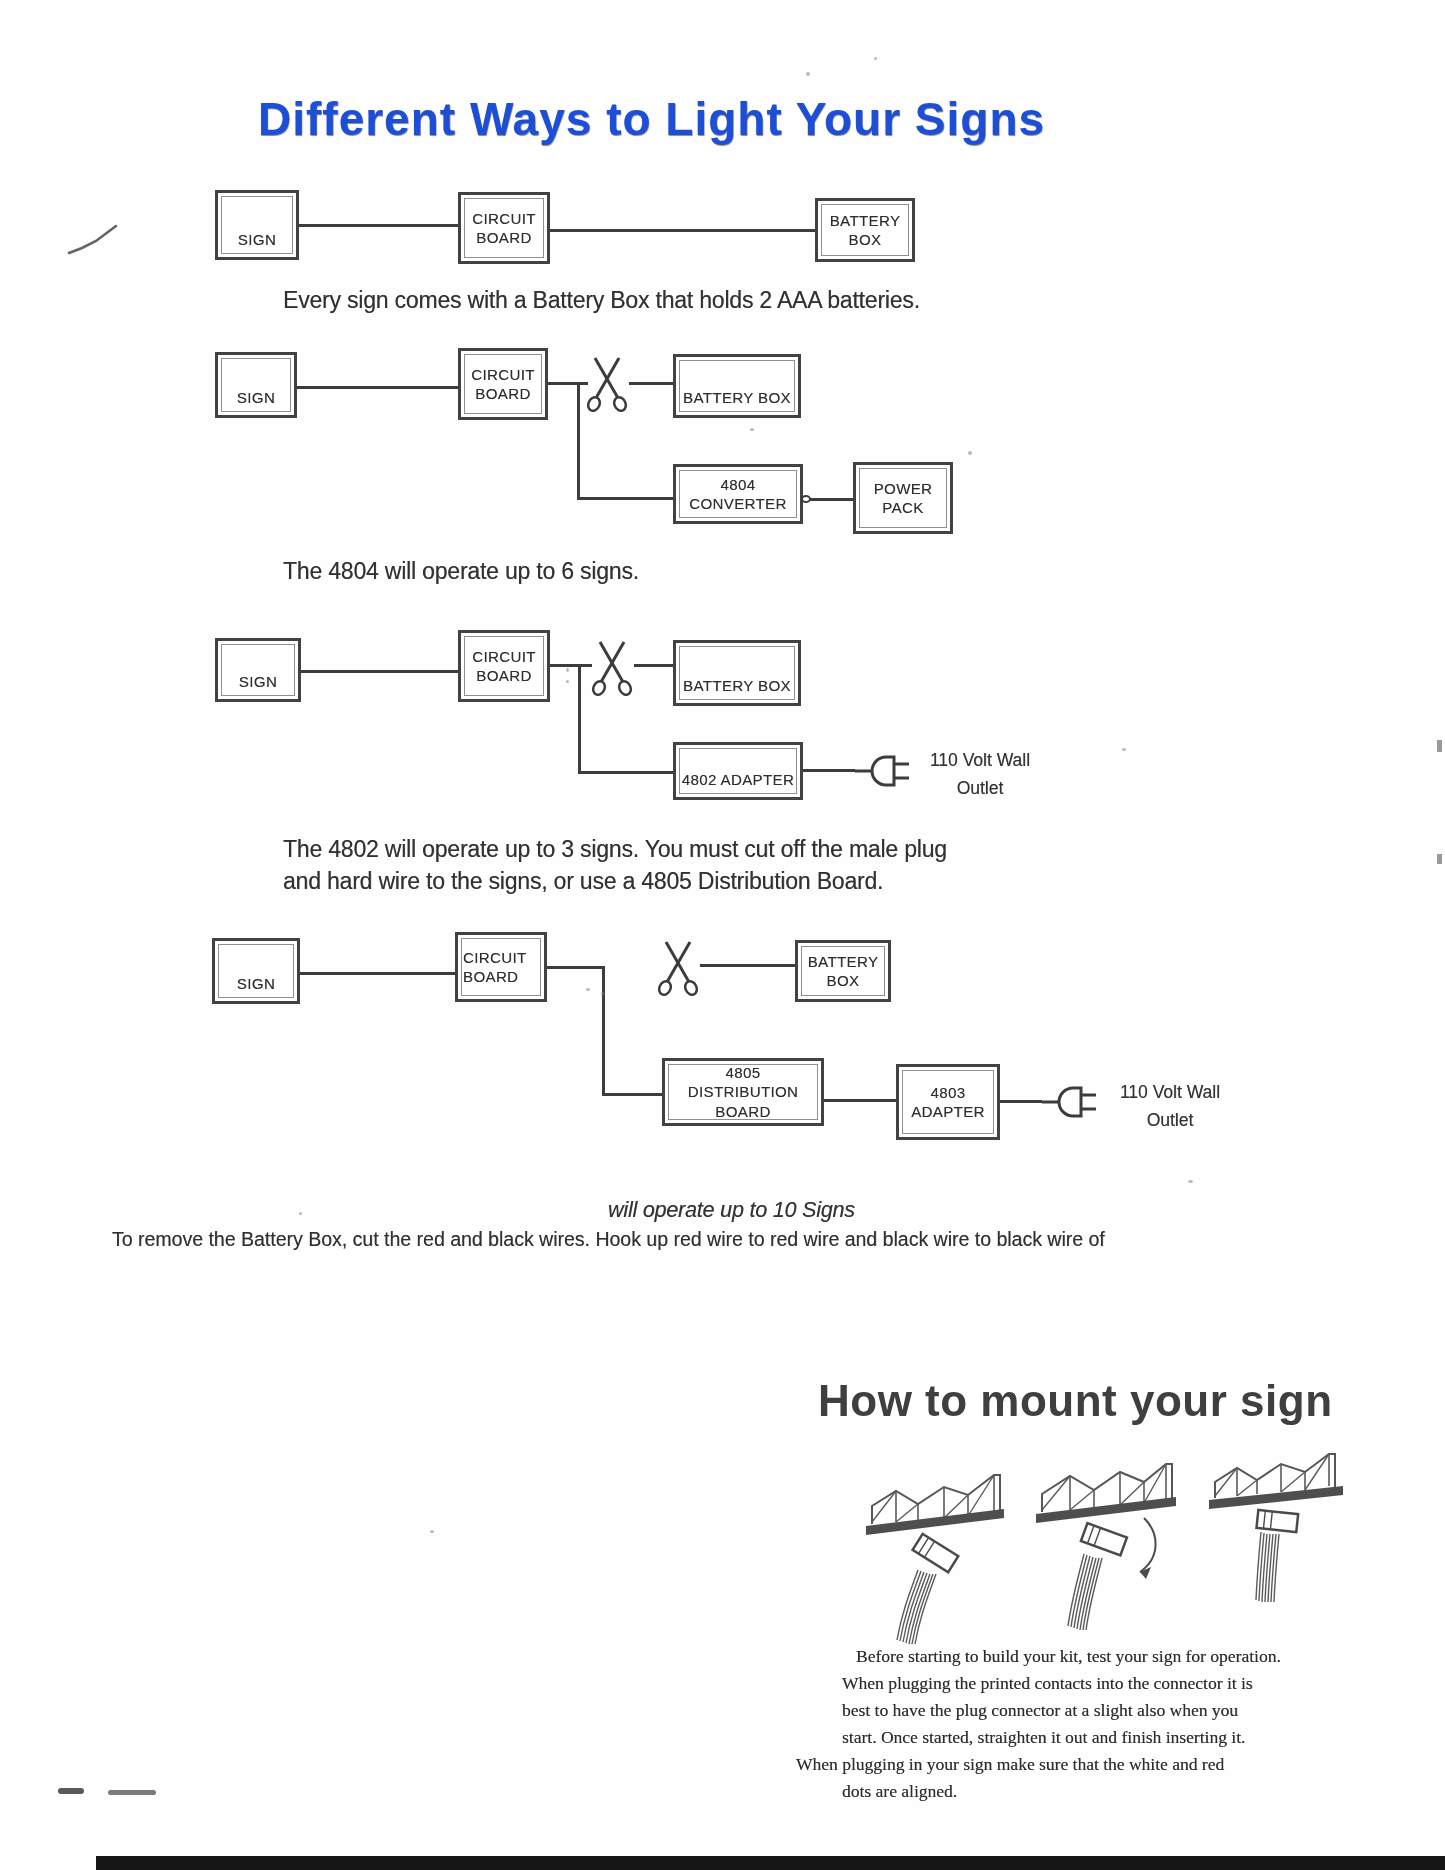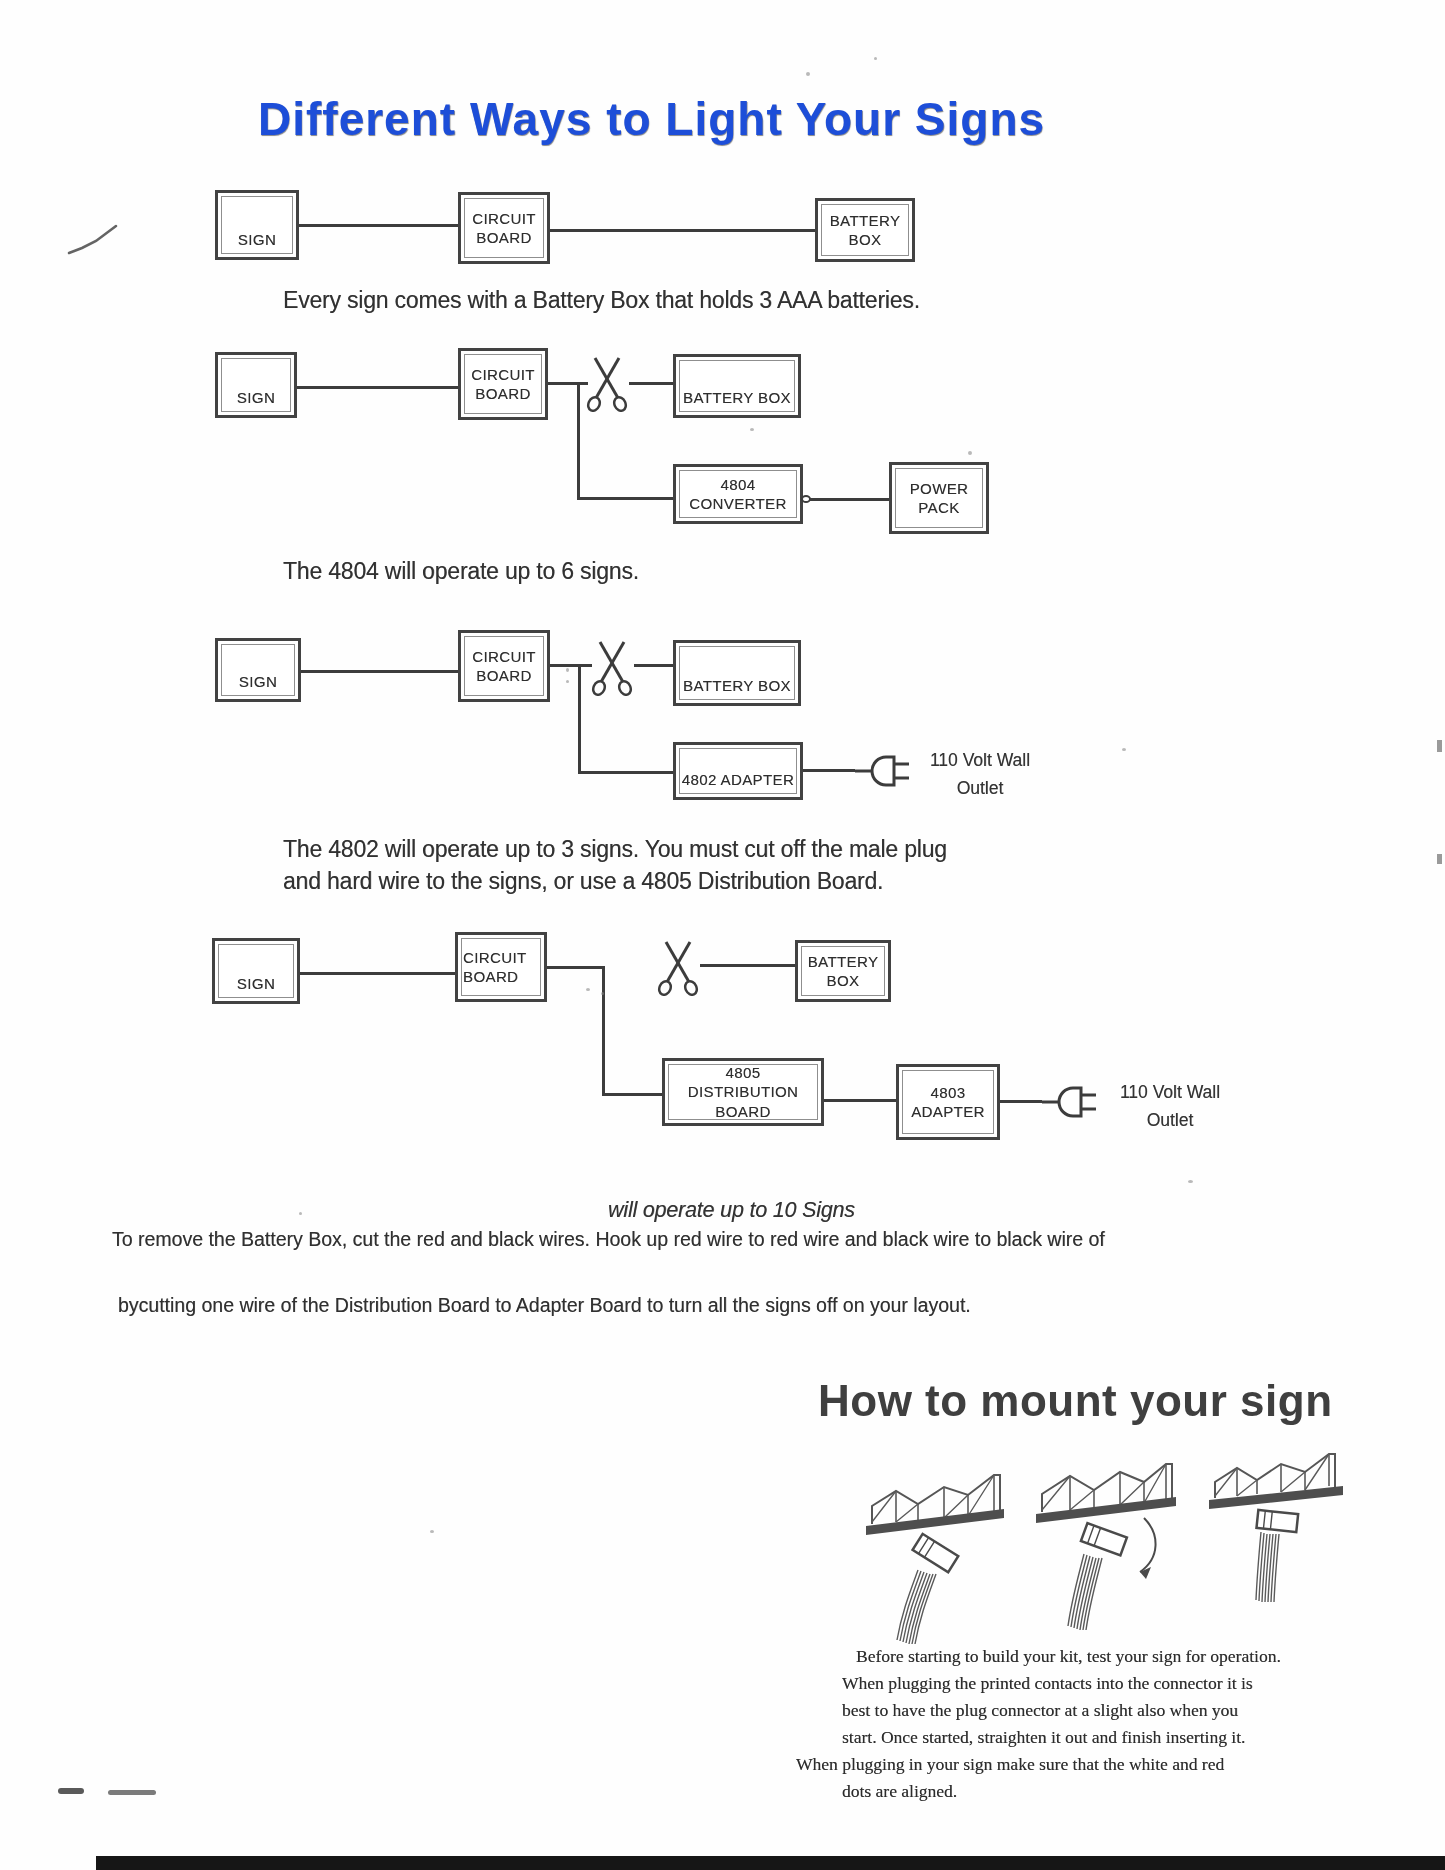--- a/index.html
+++ b/index.html
@@ -66,7 +66,7 @@
   <div class="wire h" style="left:550px;top:229px;width:265px"></div>
   <div class="box" style="left:815px;top:198px;width:100px;height:64px">BATTERY
 BOX</div>
-  <div class="cap" style="left:283px;top:287px">Every sign comes with a Battery Box that holds 3 AAA batteries.</div>
+  <div class="cap" style="left:283px;top:287px">Every sign comes with a Battery Box that holds 2 AAA batteries.</div>
 
   <div class="box bottom" style="left:215px;top:352px;width:82px;height:66px">SIGN</div>
   <div class="wire h" style="left:297px;top:386px;width:161px"></div>

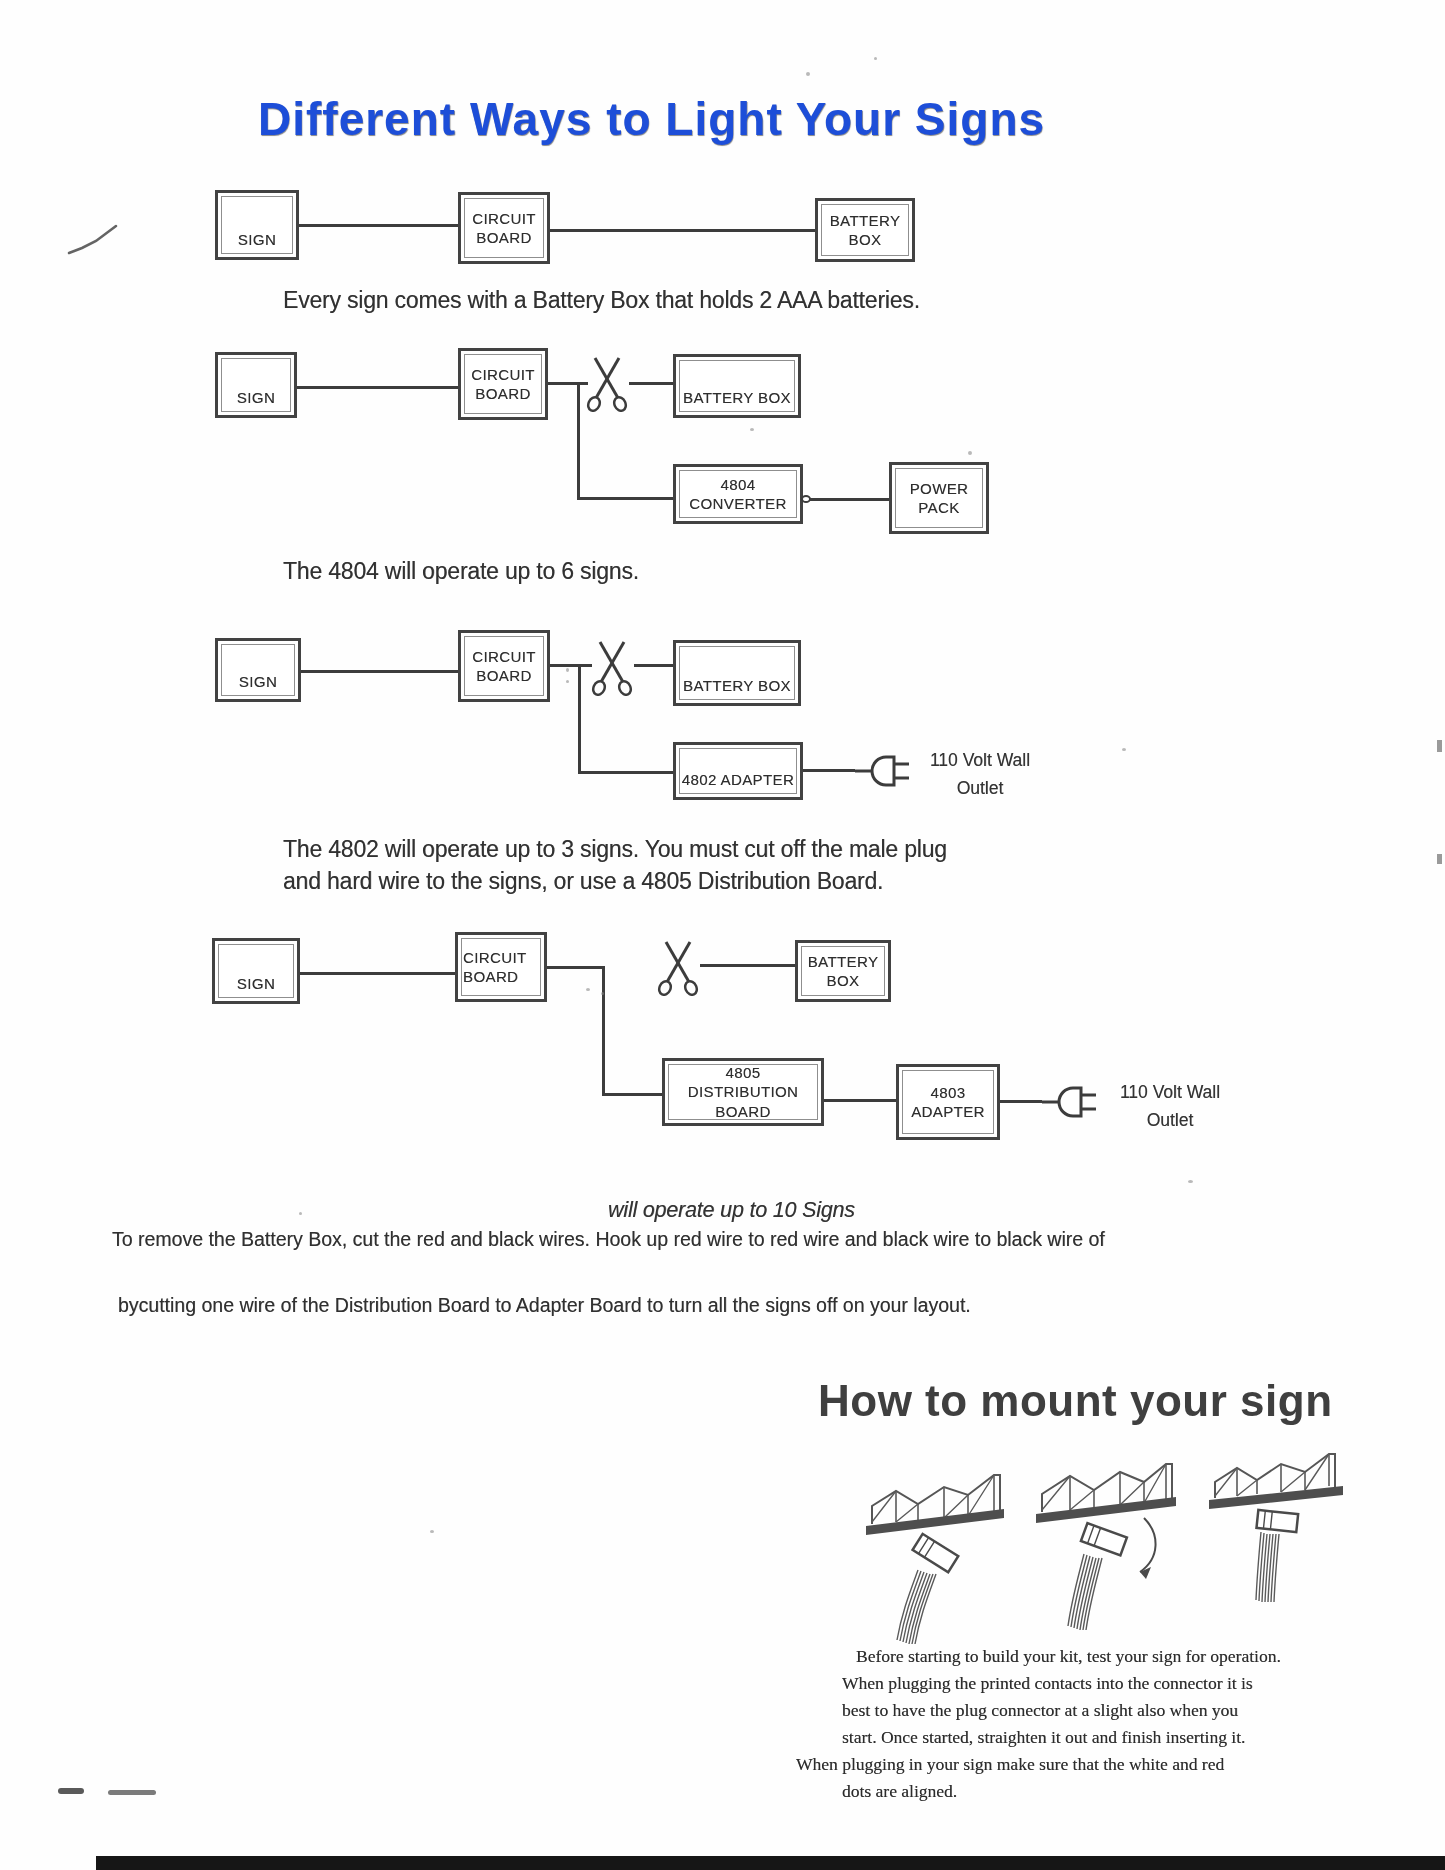--- a/index.html
+++ b/index.html
@@ -87,7 +87,7 @@
 CONVERTER</div>
   <div class="nub" style="left:801px;top:495px"></div>
   <div class="wire h" style="left:809px;top:498px;width:92px"></div>
-  <div class="box" style="left:889px;top:462px;width:100px;height:72px">POWER
+  <div class="box" style="left:853px;top:462px;width:100px;height:72px">POWER
 PACK</div>
   <div class="cap" style="left:283px;top:558px">The 4804 will operate up to 6 signs.</div>
 

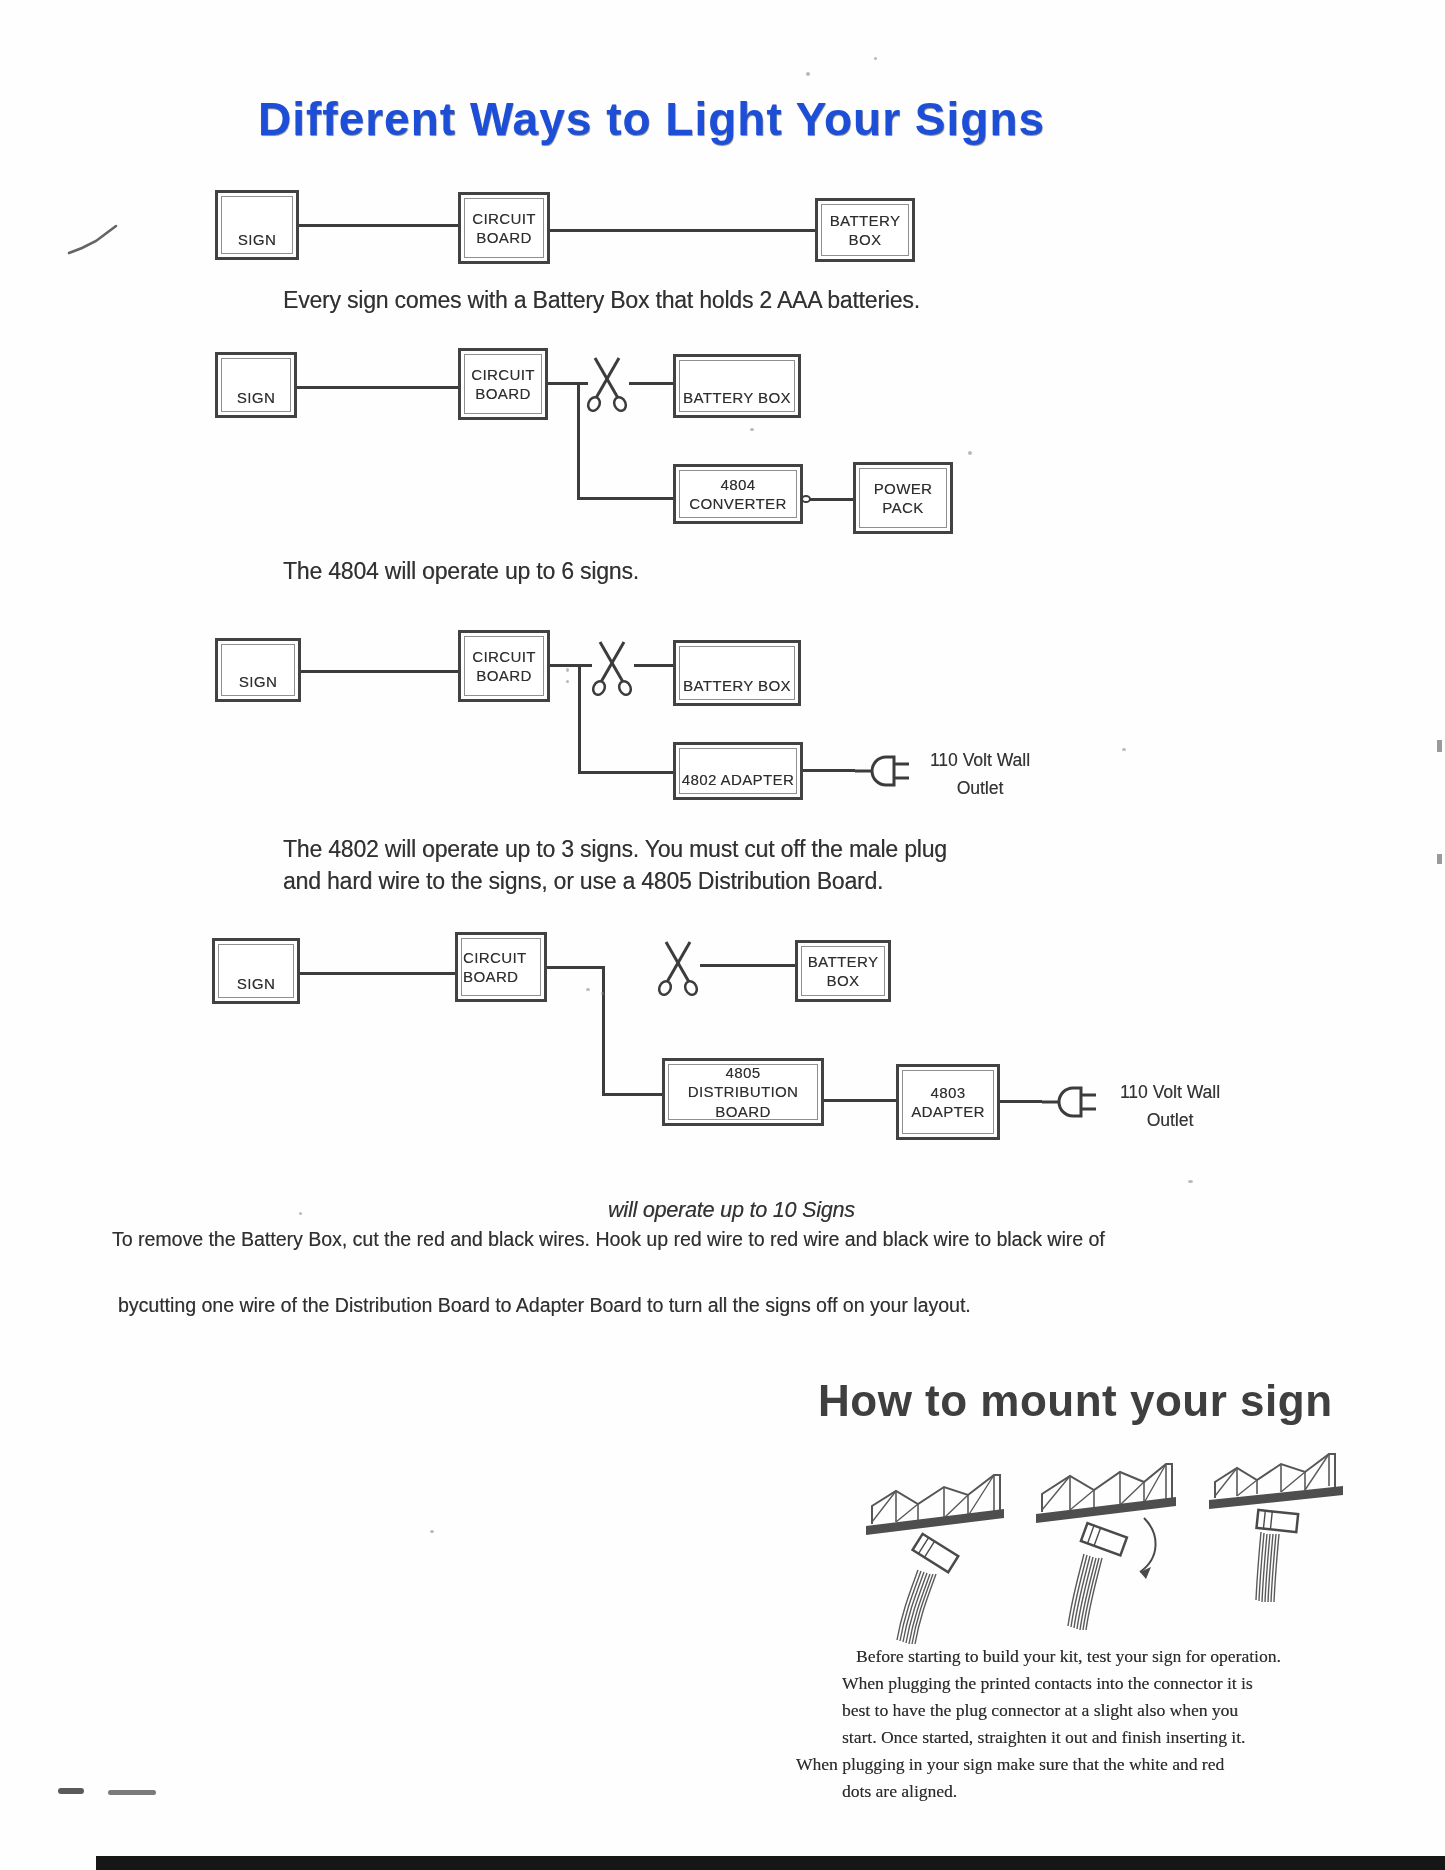--- a/index.html
+++ b/index.html
@@ -153,7 +153,6 @@
   <div class="cap it" style="left:608px;top:1198px">will operate up to 10 Signs</div>
 
   <div class="note-line" style="left:112px;top:1228px">To remove the Battery Box, cut the red and black wires. Hook up red wire to red wire and black wire to black wire of</div>
-  <div class="note-line" style="left:118px;top:1294px">bycutting one wire of the Distribution Board to Adapter Board to turn all the signs off on your layout.</div>
 
   <div class="mount-heading">How to mount your sign</div>
 

